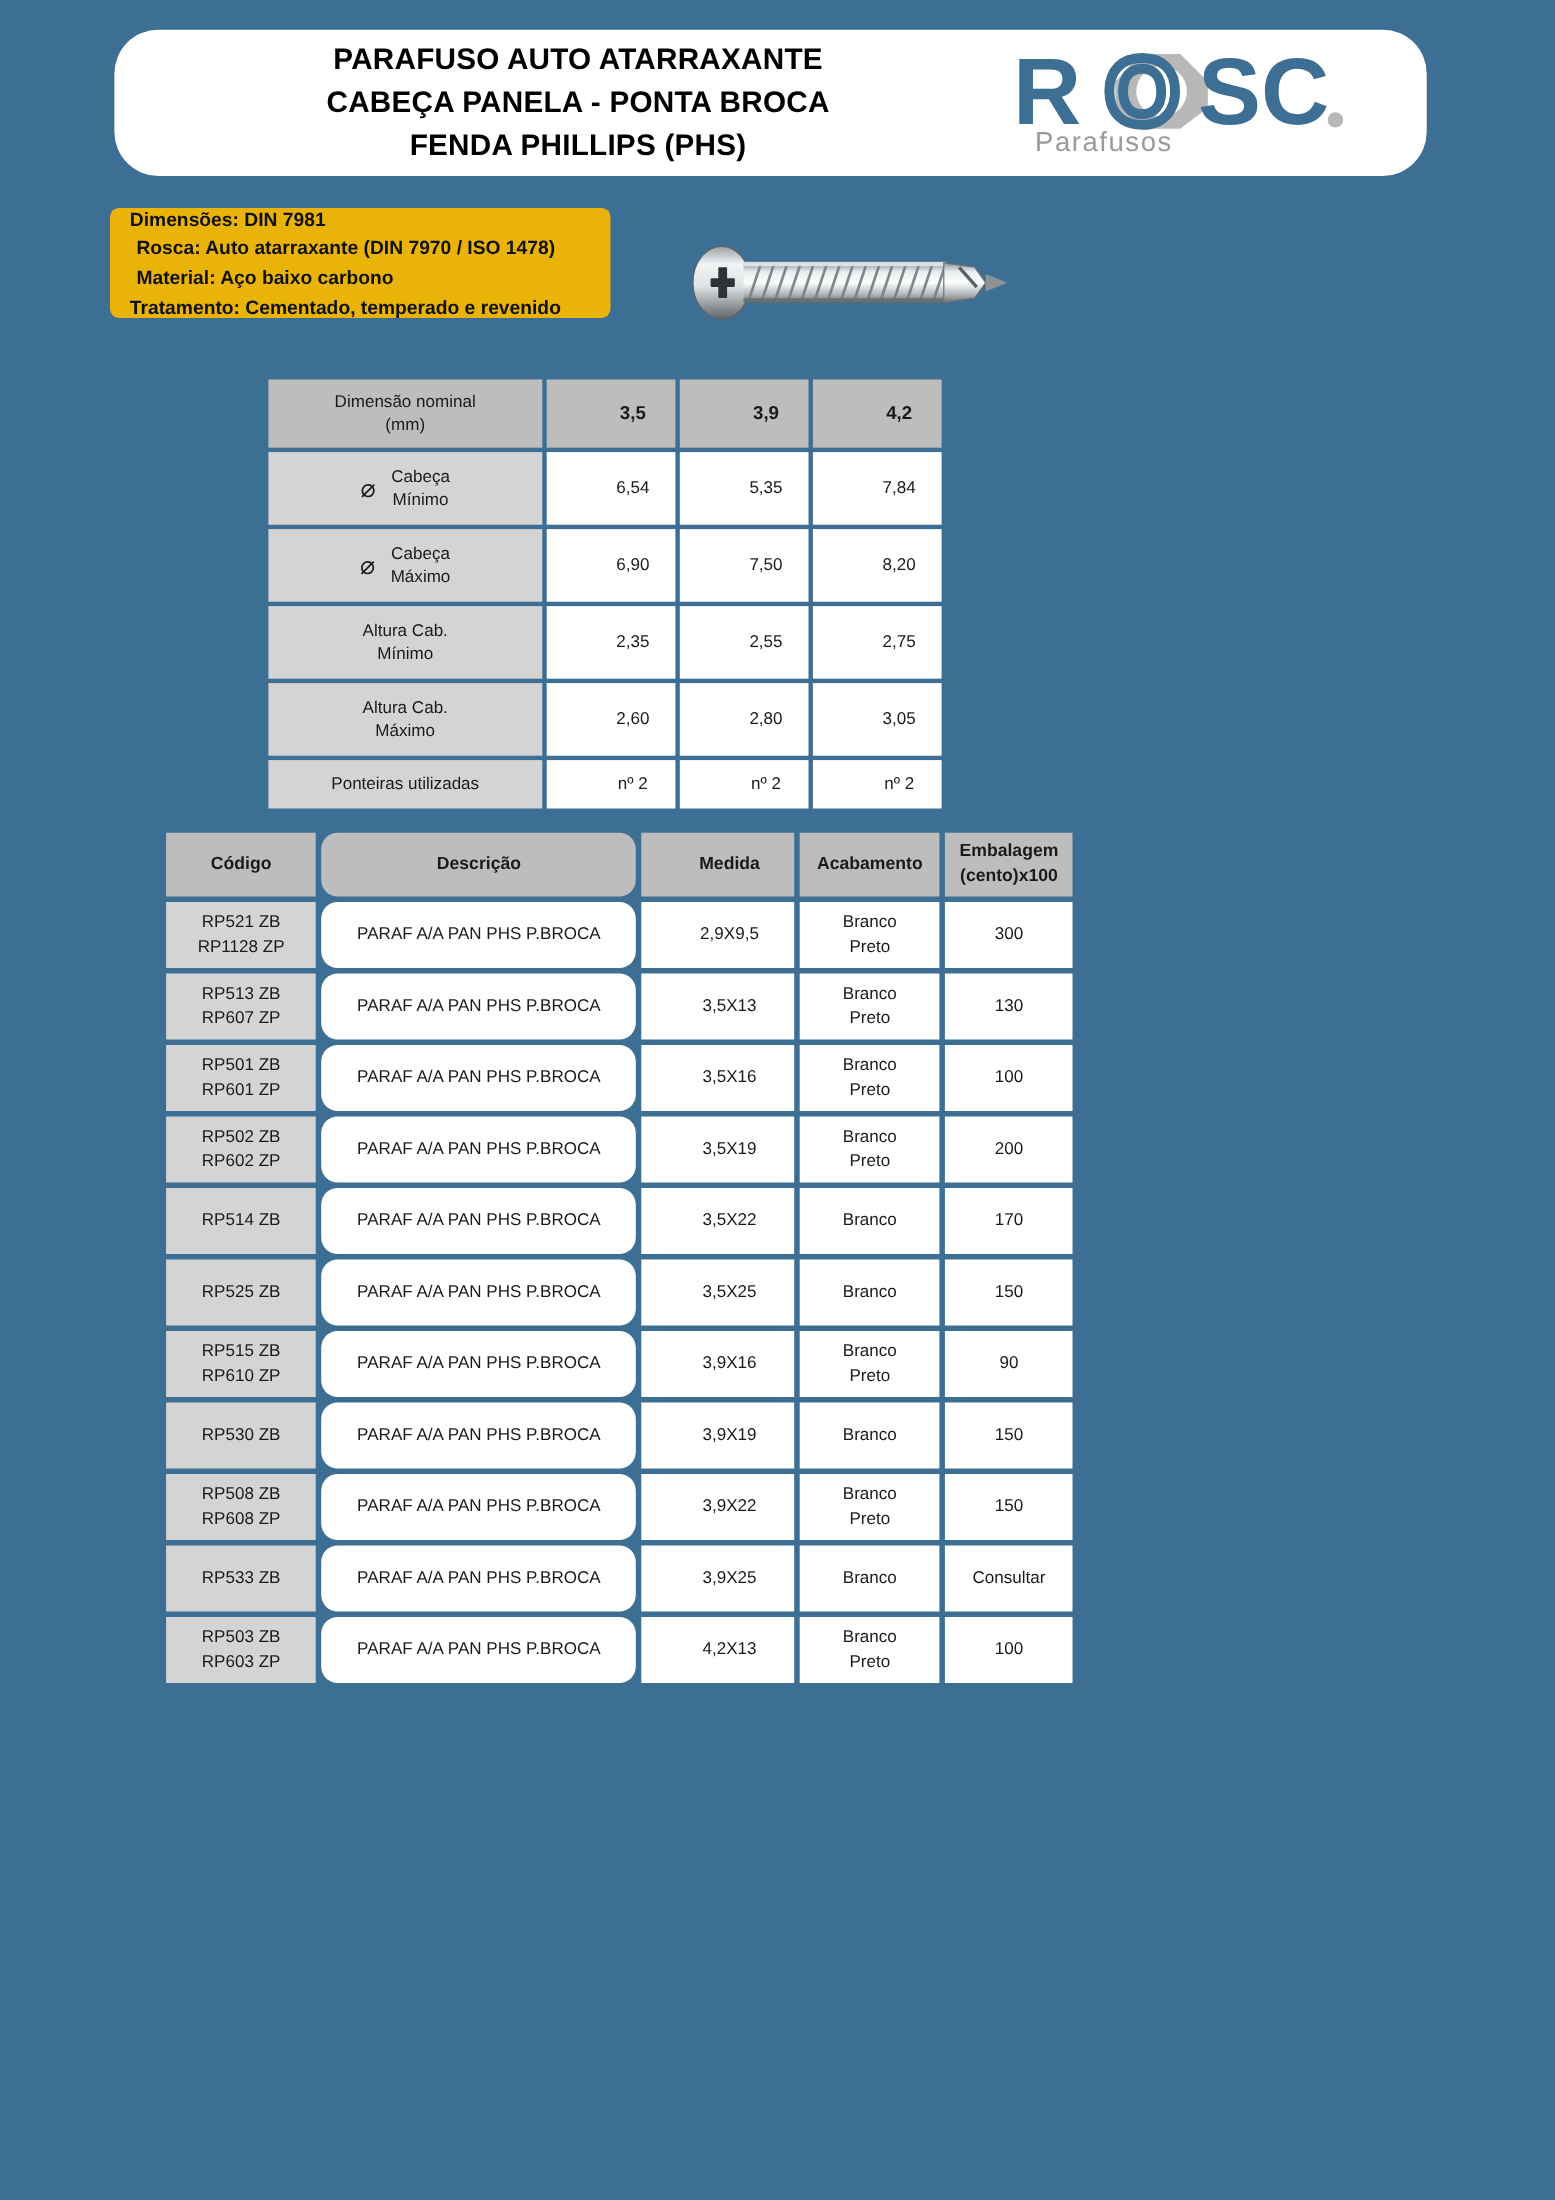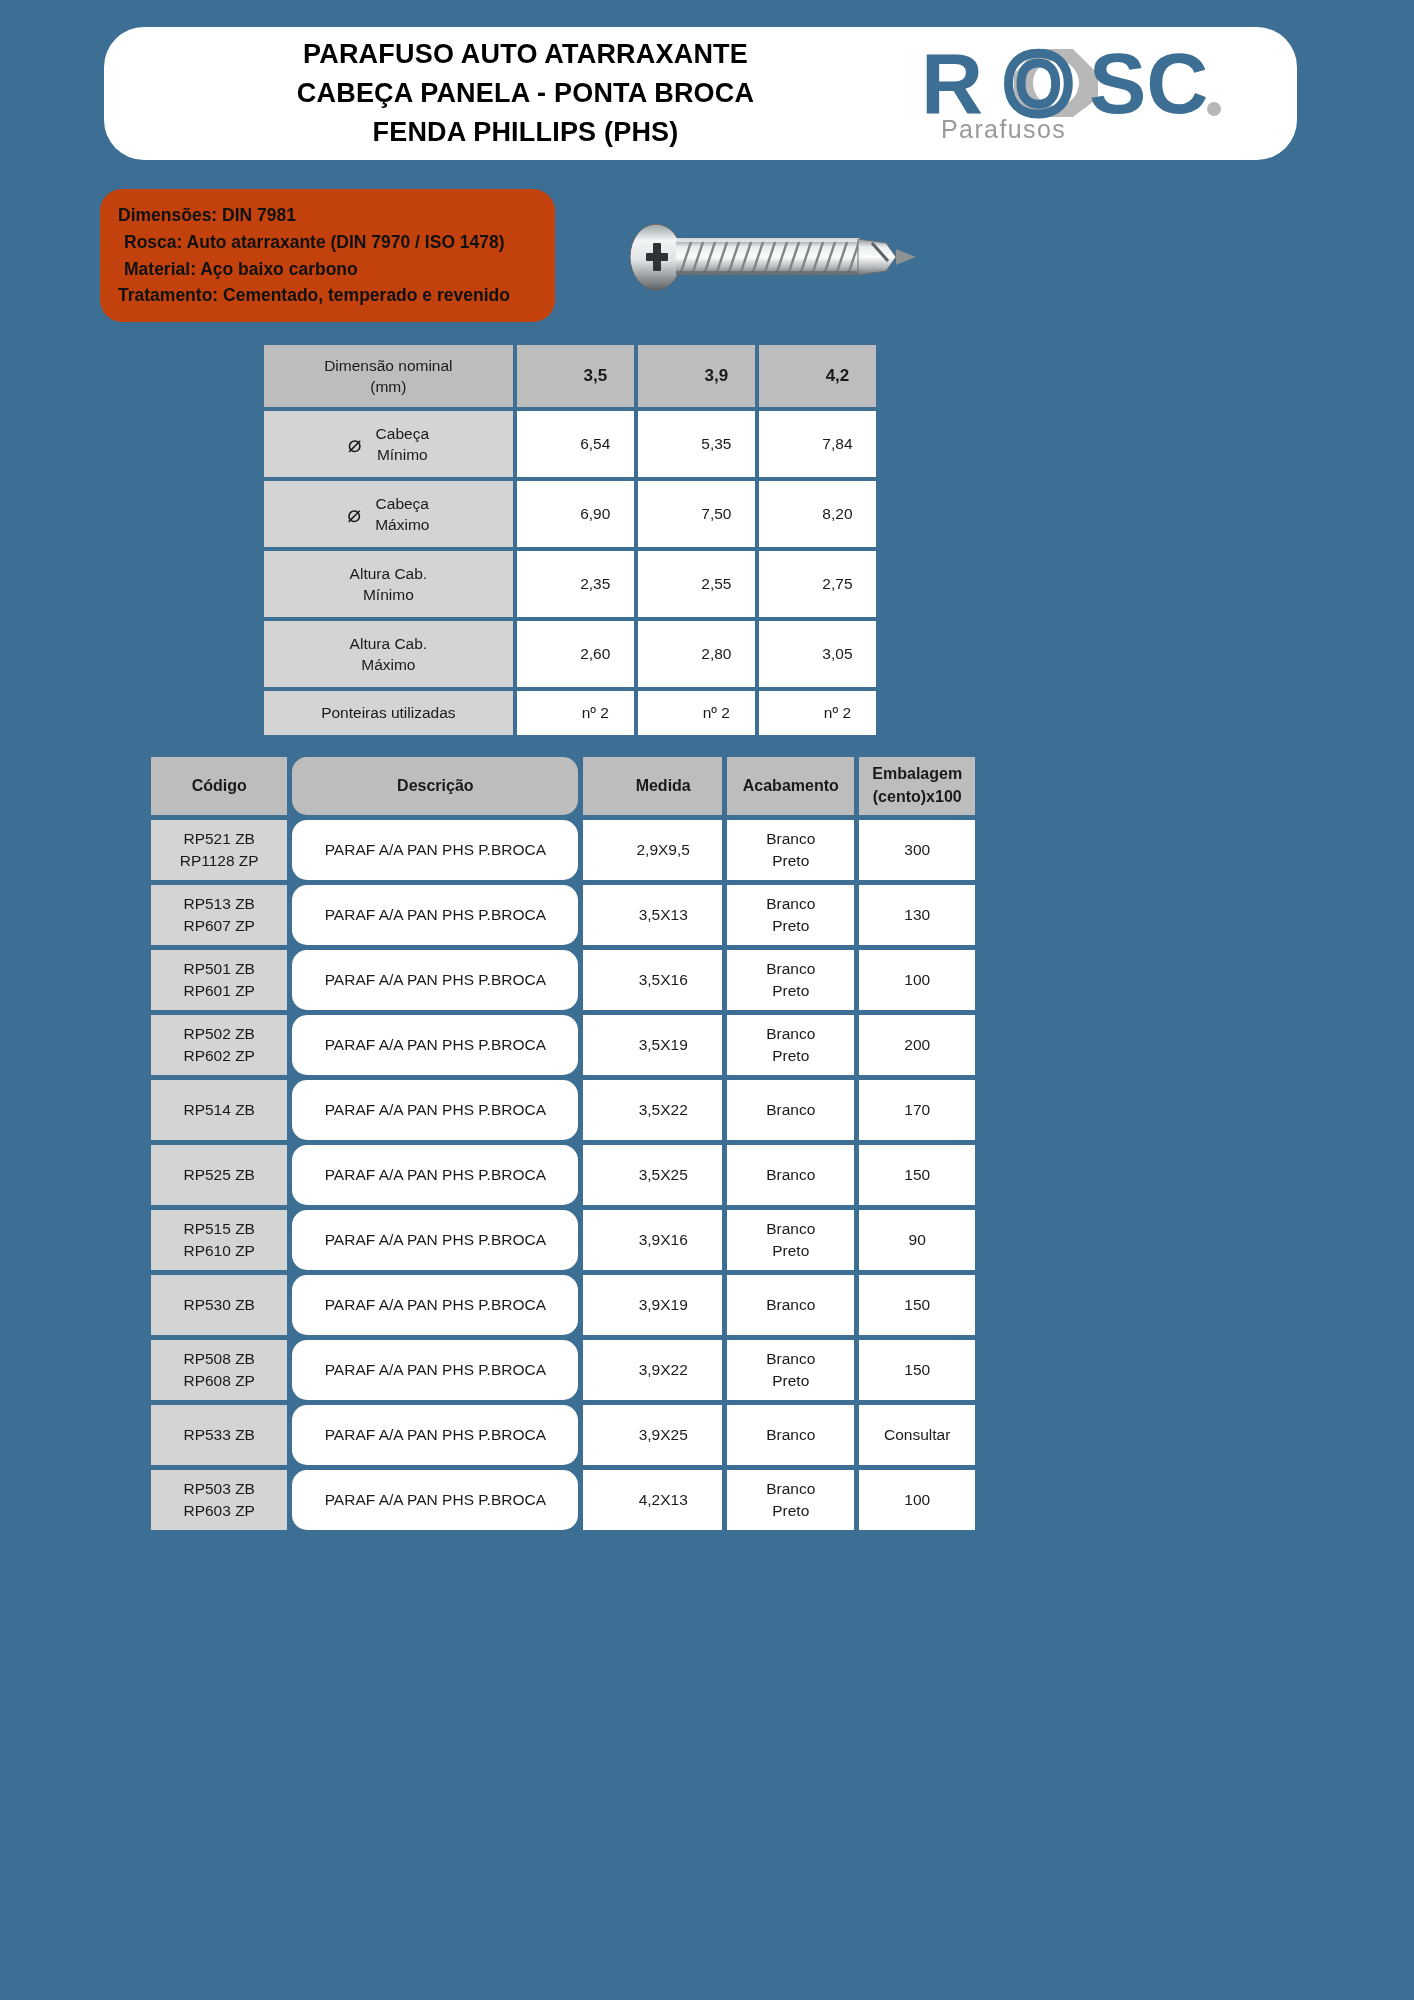--- a/index.html
+++ b/index.html
@@ -70,9 +70,9 @@
     left: 100px;
     top: 189px;
     width: 455px;
-    height: 133px;
-    background: #c2410c;
-    border-radius: 22px;
+    height: 100px;
+    background: #eab308;
+    border-radius: 8px;
     padding: 12px 16px 12px 18px;
     display: flex;
     flex-direction: column;

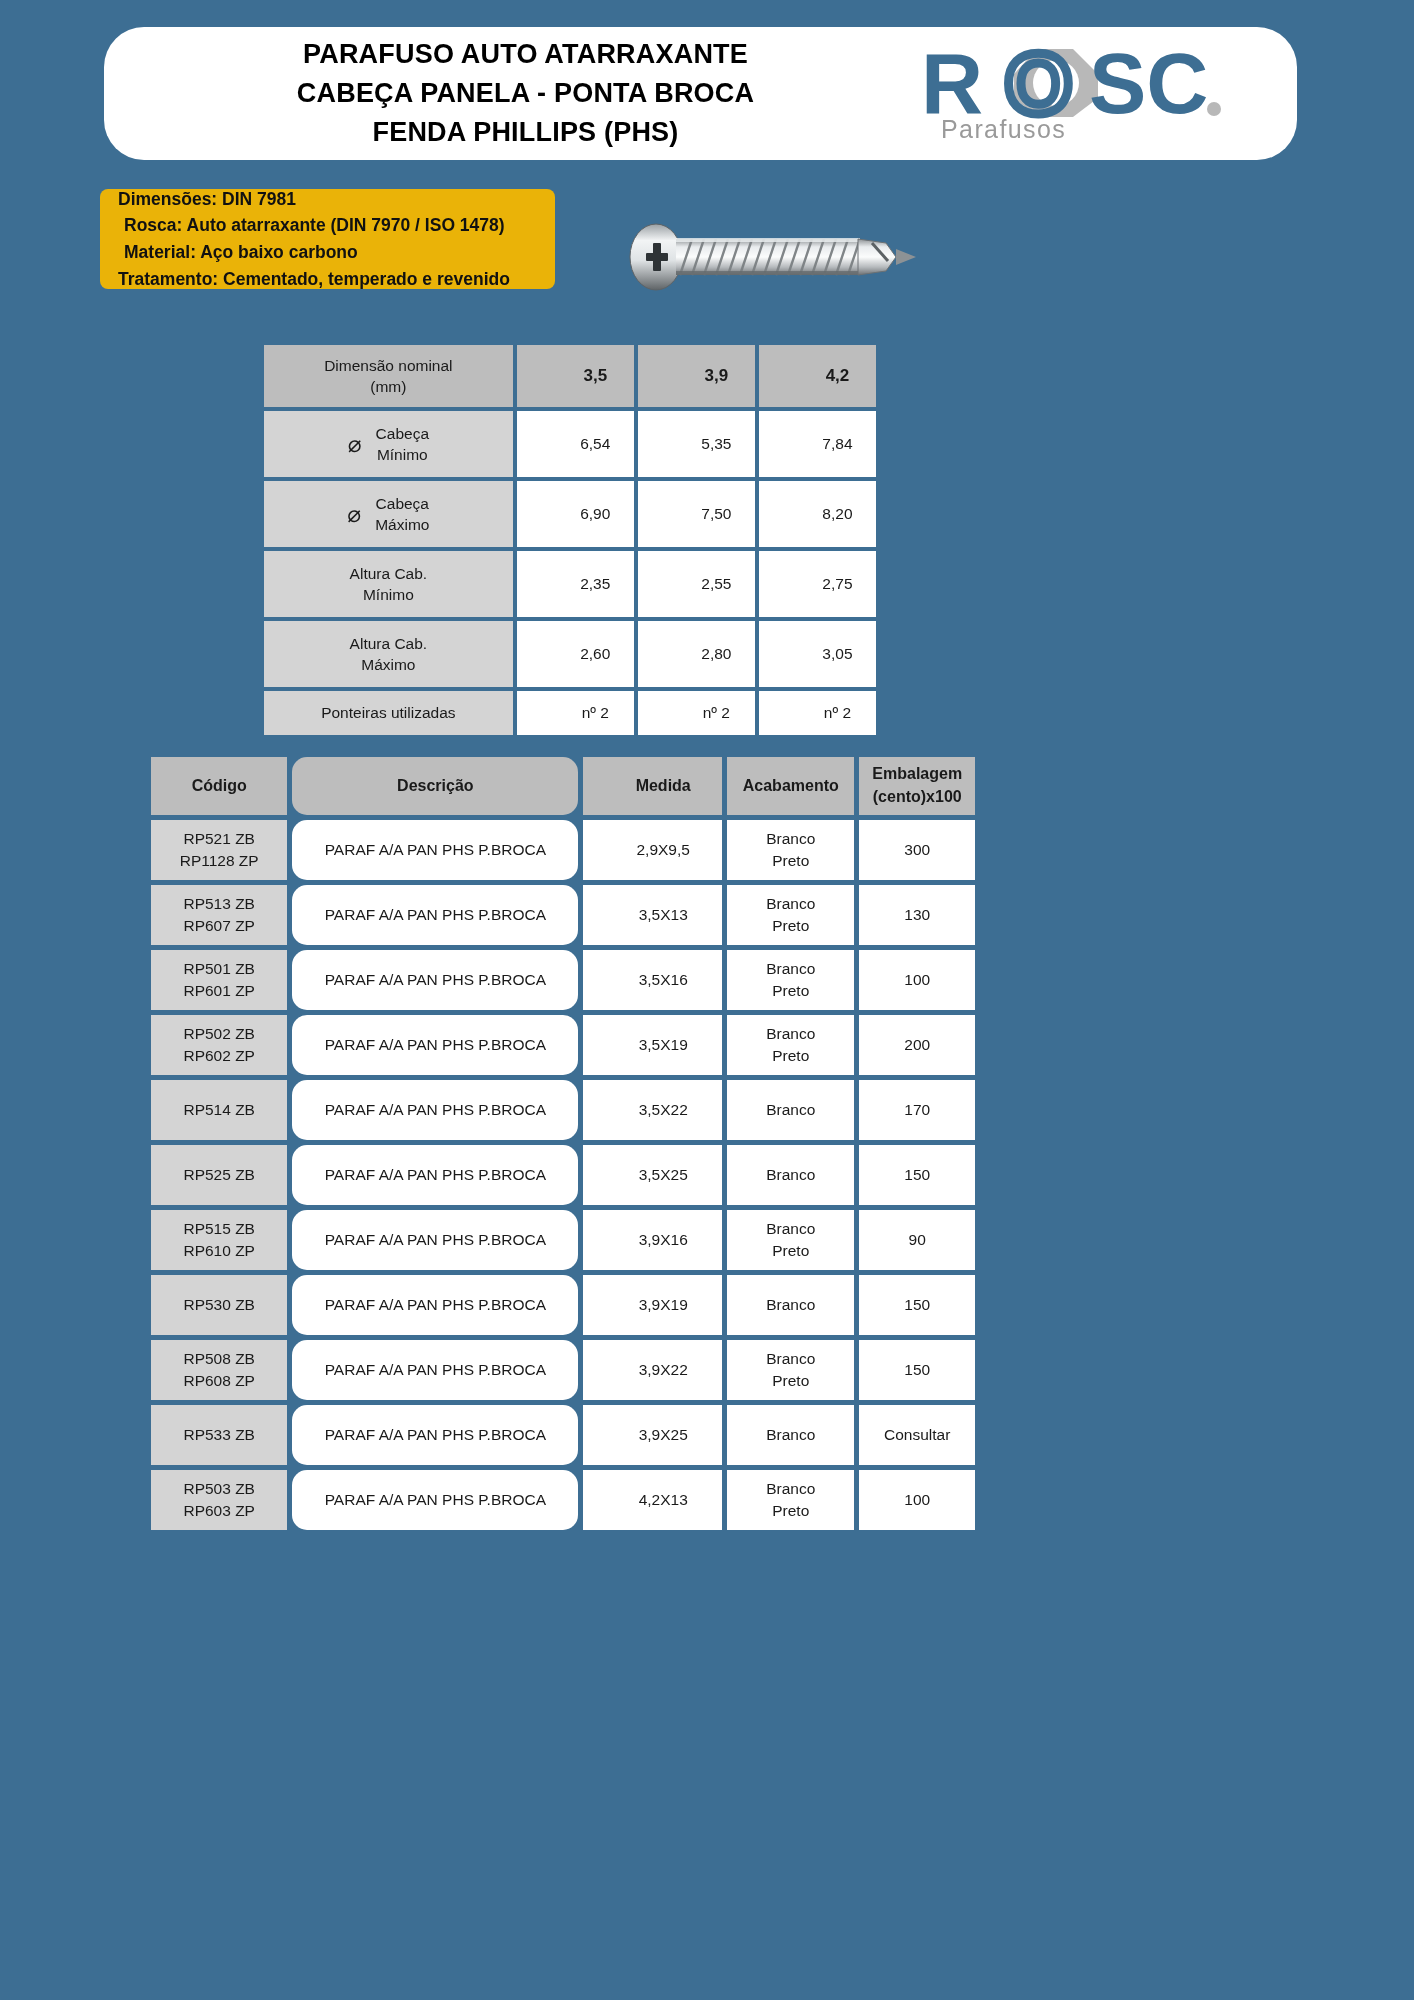--- a/index.html
+++ b/index.html
@@ -99,7 +99,7 @@
   
   .dim-table {
     position: absolute;
-    left: 260px;
+    left: 240px;
     top: 341px;
     width: 620px;
     border-collapse: separate;

